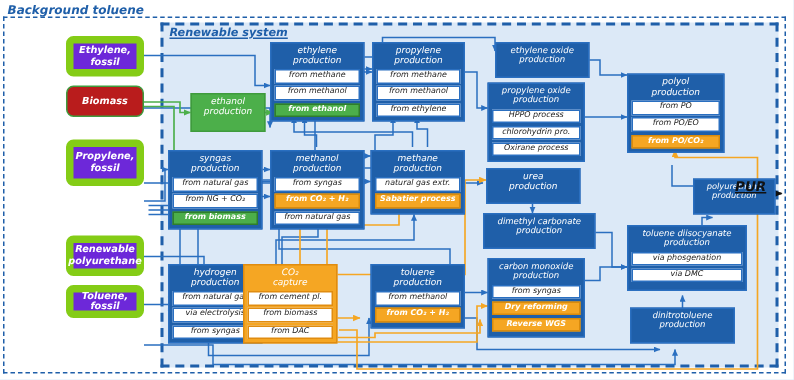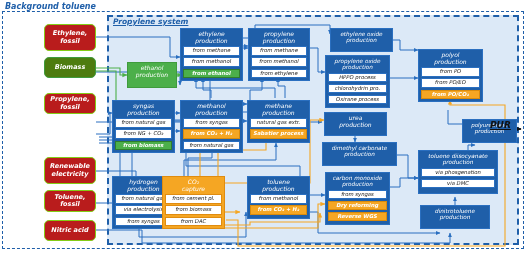--- a/index.html
+++ b/index.html
@@ -82,7 +82,7 @@
   <div id="fg-frame"></div>
 
   <div class="lbl" id="bg-label">Background toluene</div>
-  <div class="lbl" id="fg-label">Propylene system</div>
+  <div class="lbl" id="fg-label">Renewable system</div>
 
   <svg id="wires" viewBox="0 0 529 253">
     <defs>

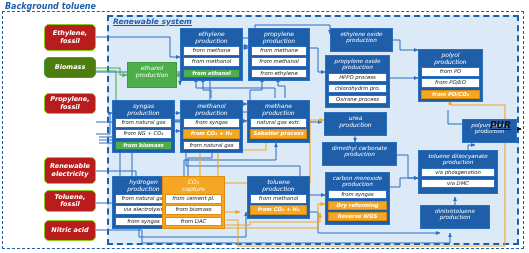--- a/index.html
+++ b/index.html
@@ -65,7 +65,7 @@
     text-align:center;font-style:italic;font-weight:bold;color:#fff;
     line-height:1.15;white-space:pre-line;
   }
-  .bgnode.b{background:#b91c1c;border:1px solid #84cc16;}
+  .bgnode.b{background:#6d28d9;border:5px solid #84cc16;}
   .bgnode.g{background:#4d7c0f;border:1px solid #3f9b3d;}
 
   #pur-out{

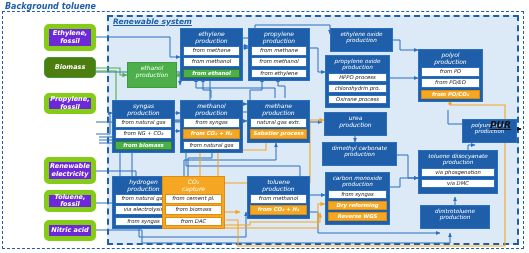--- a/index.html
+++ b/index.html
@@ -66,7 +66,7 @@
     line-height:1.15;white-space:pre-line;
   }
   .bgnode.b{background:#6d28d9;border:5px solid #84cc16;}
-  .bgnode.g{background:#4d7c0f;border:1px solid #3f9b3d;}
+  .bgnode.g{background:#b91c1c;border:1px solid #3f9b3d;}
 
   #pur-out{
     position:absolute;left:490px;top:120px;font-size:9px;font-weight:bold;

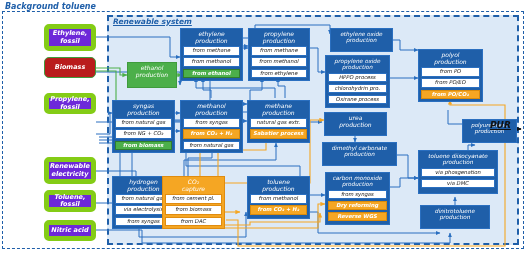--- a/index.html
+++ b/index.html
@@ -201,7 +201,7 @@
 
   <div class="bgnode g" style="left:44px;top:57px;width:52px;height:21px;font-size:6.5px;">Biomass</div>
 
-  <div class="bgnode b" style="left:44px;top:93px;width:52px;height:21px;font-size:6.5px;">Propylene,
+  <div class="bgnode b" style="left:44px;top:93px;width:52px;height:31px;font-size:6.5px;">Propylene,
 fossil</div>
 
 

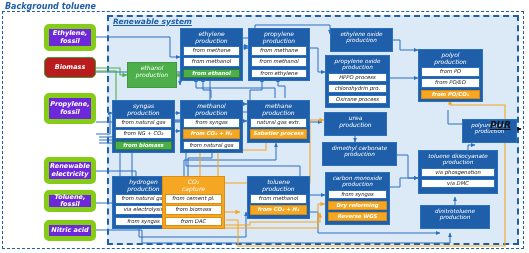--- a/index.html
+++ b/index.html
@@ -206,7 +206,7 @@
 
 
   <div class="bgnode b" style="left:44px;top:157px;width:52px;height:27px;font-size:6.5px;">Renewable
-electricity</div>
+polyurethane</div>
 
   <div class="bgnode b" style="left:44px;top:190px;width:52px;height:22px;font-size:6.5px;">Toluene,
 fossil</div>

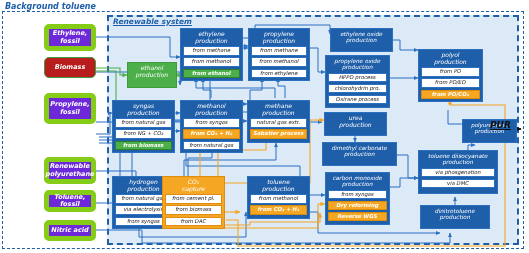--- a/index.html
+++ b/index.html
@@ -211,7 +211,6 @@
   <div class="bgnode b" style="left:44px;top:190px;width:52px;height:22px;font-size:6.5px;">Toluene,
 fossil</div>
 
-  <div class="bgnode b" style="left:44px;top:220px;width:52px;height:21px;font-size:6.5px;">Nitric acid</div>
 
   <div class="node green" style="left:127px;top:62px;width:50px;height:26px;">
     <div class="hdr" style="font-size:6px;">ethanol

